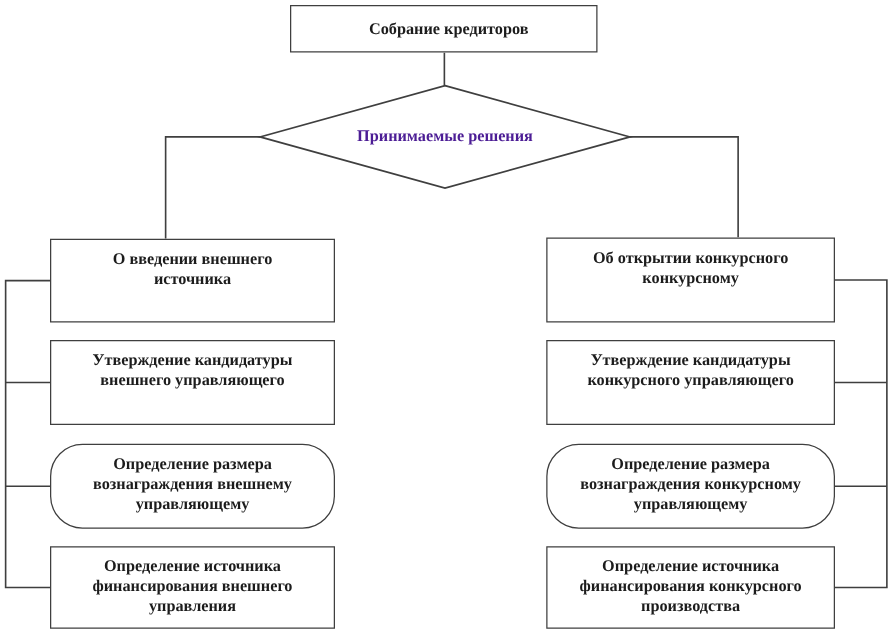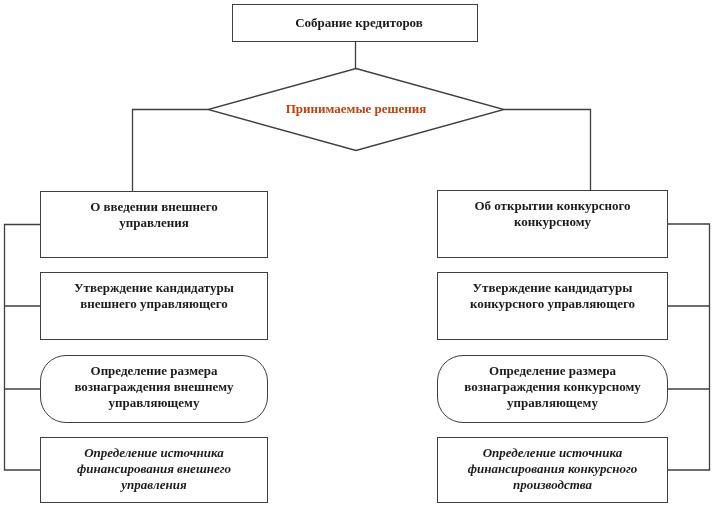--- a/index.html
+++ b/index.html
@@ -31,7 +31,7 @@
   .diamond-label{
     position:absolute;z-index:3;left:208px;top:101px;width:296px;
     text-align:center;font-weight:bold;font-size:13px;line-height:16px;
-    color:#c2410c;background:transparent;
+    color:#4c1d95;background:transparent;
   }
 </style>
 </head>

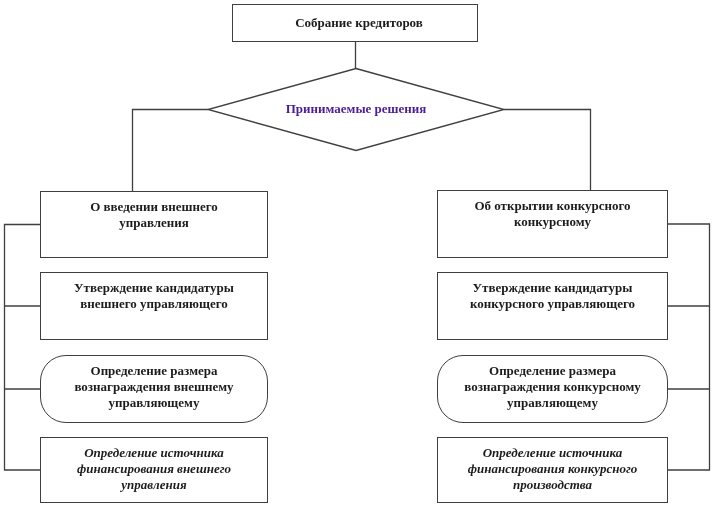--- a/index.html
+++ b/index.html
@@ -63,7 +63,7 @@
   <div class="diamond-label">Принимаемые решения</div>
 
   <div class="nbox lbox row-head-l">О введении внешнего
-управления</div>
+источника</div>
   <div class="nbox lbox row1">Утверждение кандидатуры
 внешнего управляющего</div>
   <div class="nbox lbox row2">Определение размера

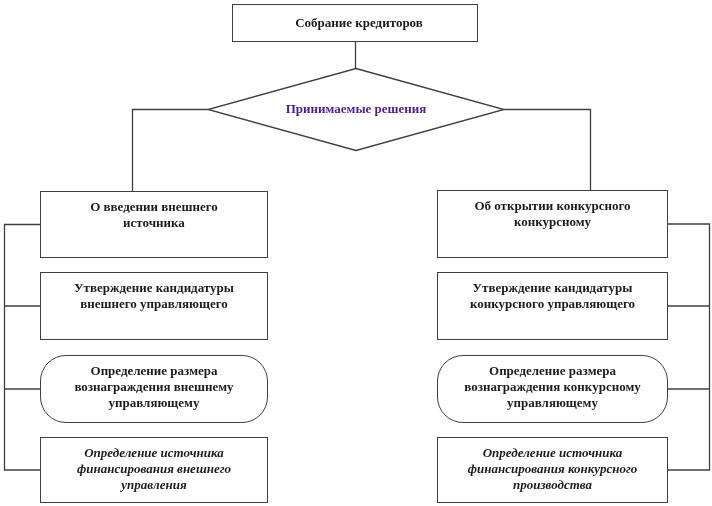--- a/index.html
+++ b/index.html
@@ -27,7 +27,7 @@
   .row-head-r{top:190px;height:68px;}
   .row1{top:272px;height:68px;}
   .row2{top:355px;height:68px;border-radius:26px;}
-  .row3{top:437px;height:66px;font-style:italic;}
+  .row3{top:437px;height:66px;}
   .diamond-label{
     position:absolute;z-index:3;left:208px;top:101px;width:296px;
     text-align:center;font-weight:bold;font-size:13px;line-height:16px;

